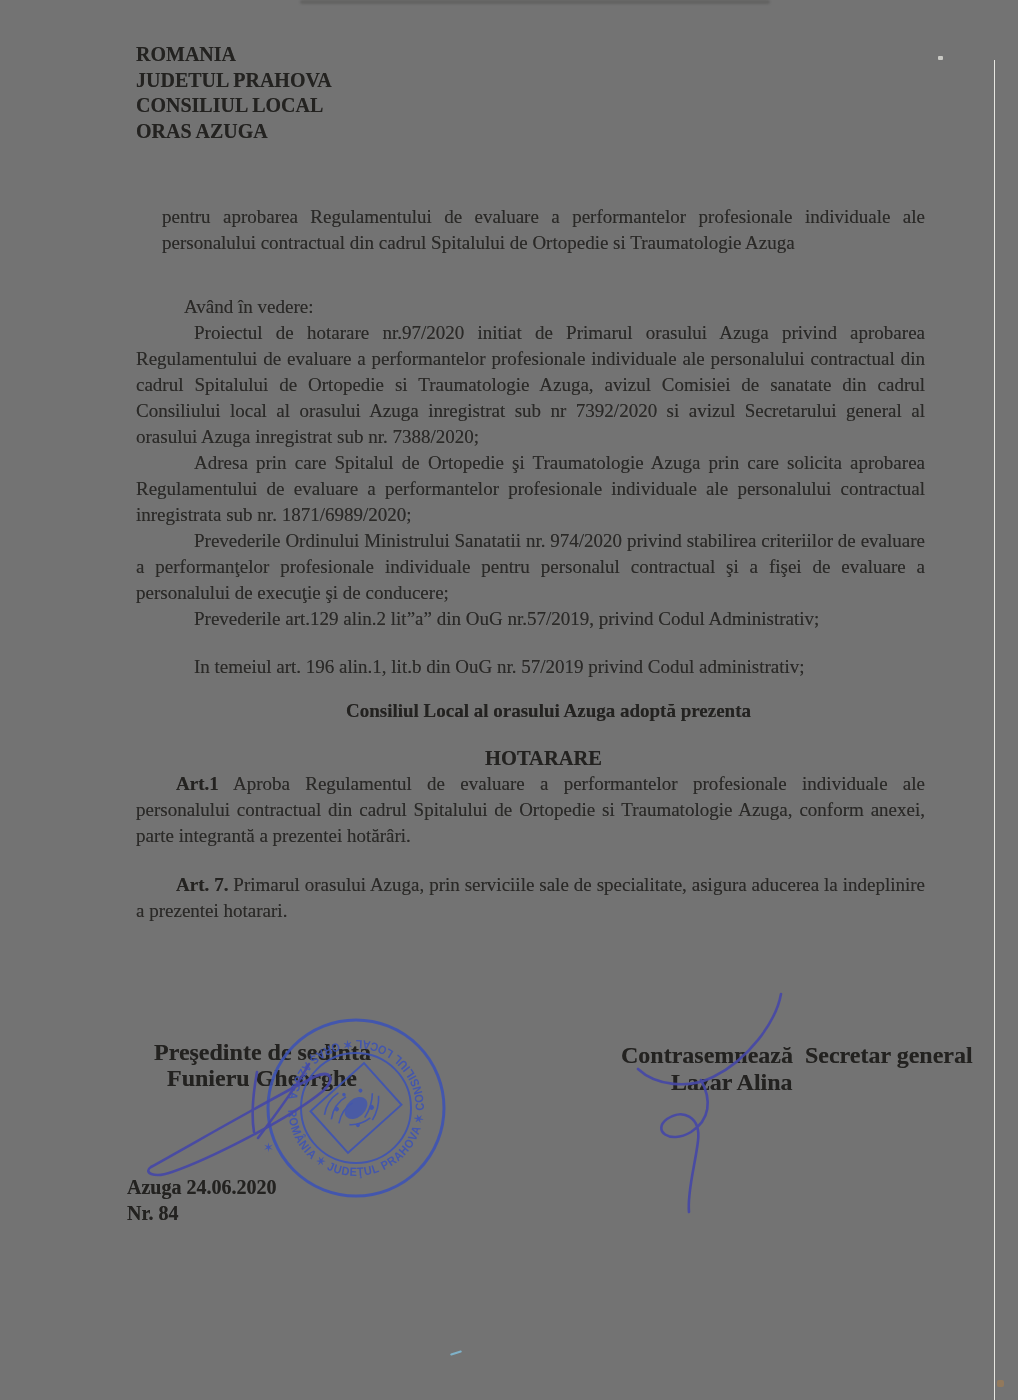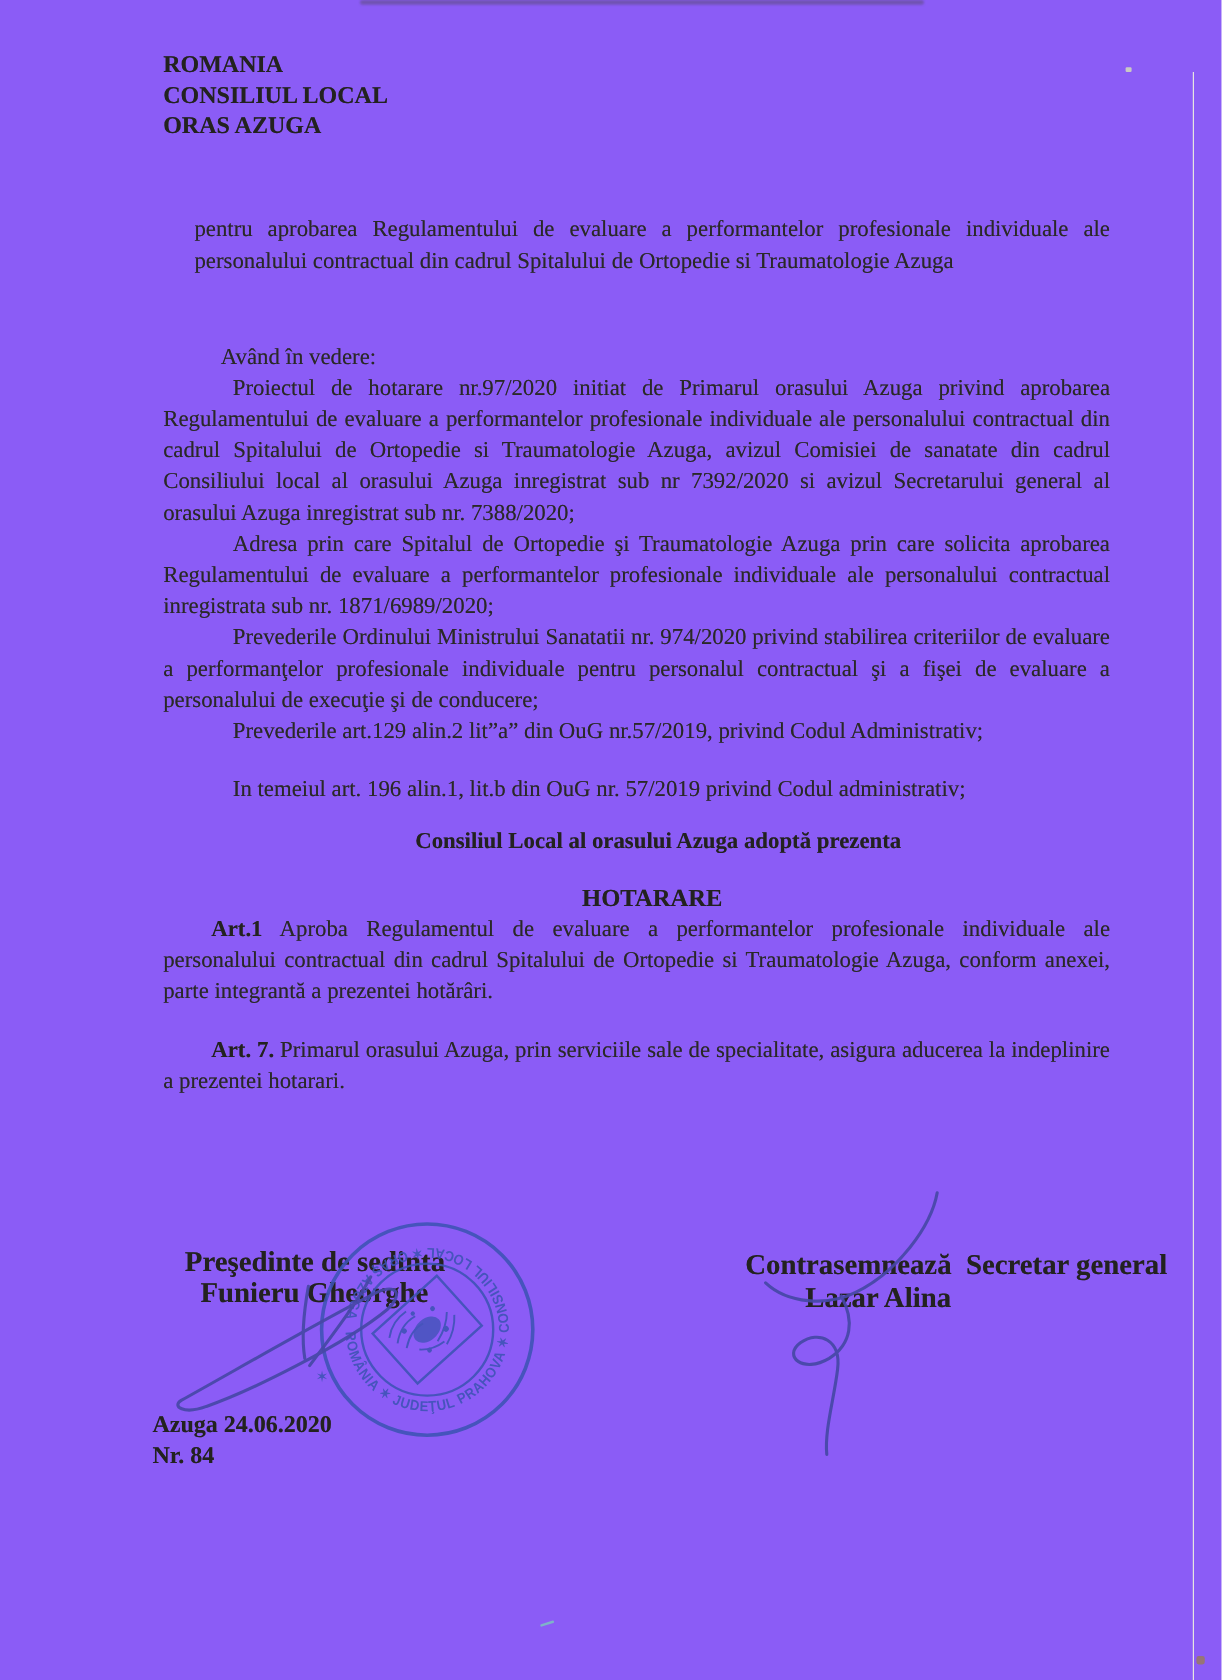--- a/index.html
+++ b/index.html
@@ -11,7 +11,7 @@
     position: relative;
     width: 1018px;
     height: 1400px;
-    background: #8b5cf6;
+    background: #737373;
     overflow: hidden;
     font-family: "Liberation Serif", serif;
     color: #2a2927;

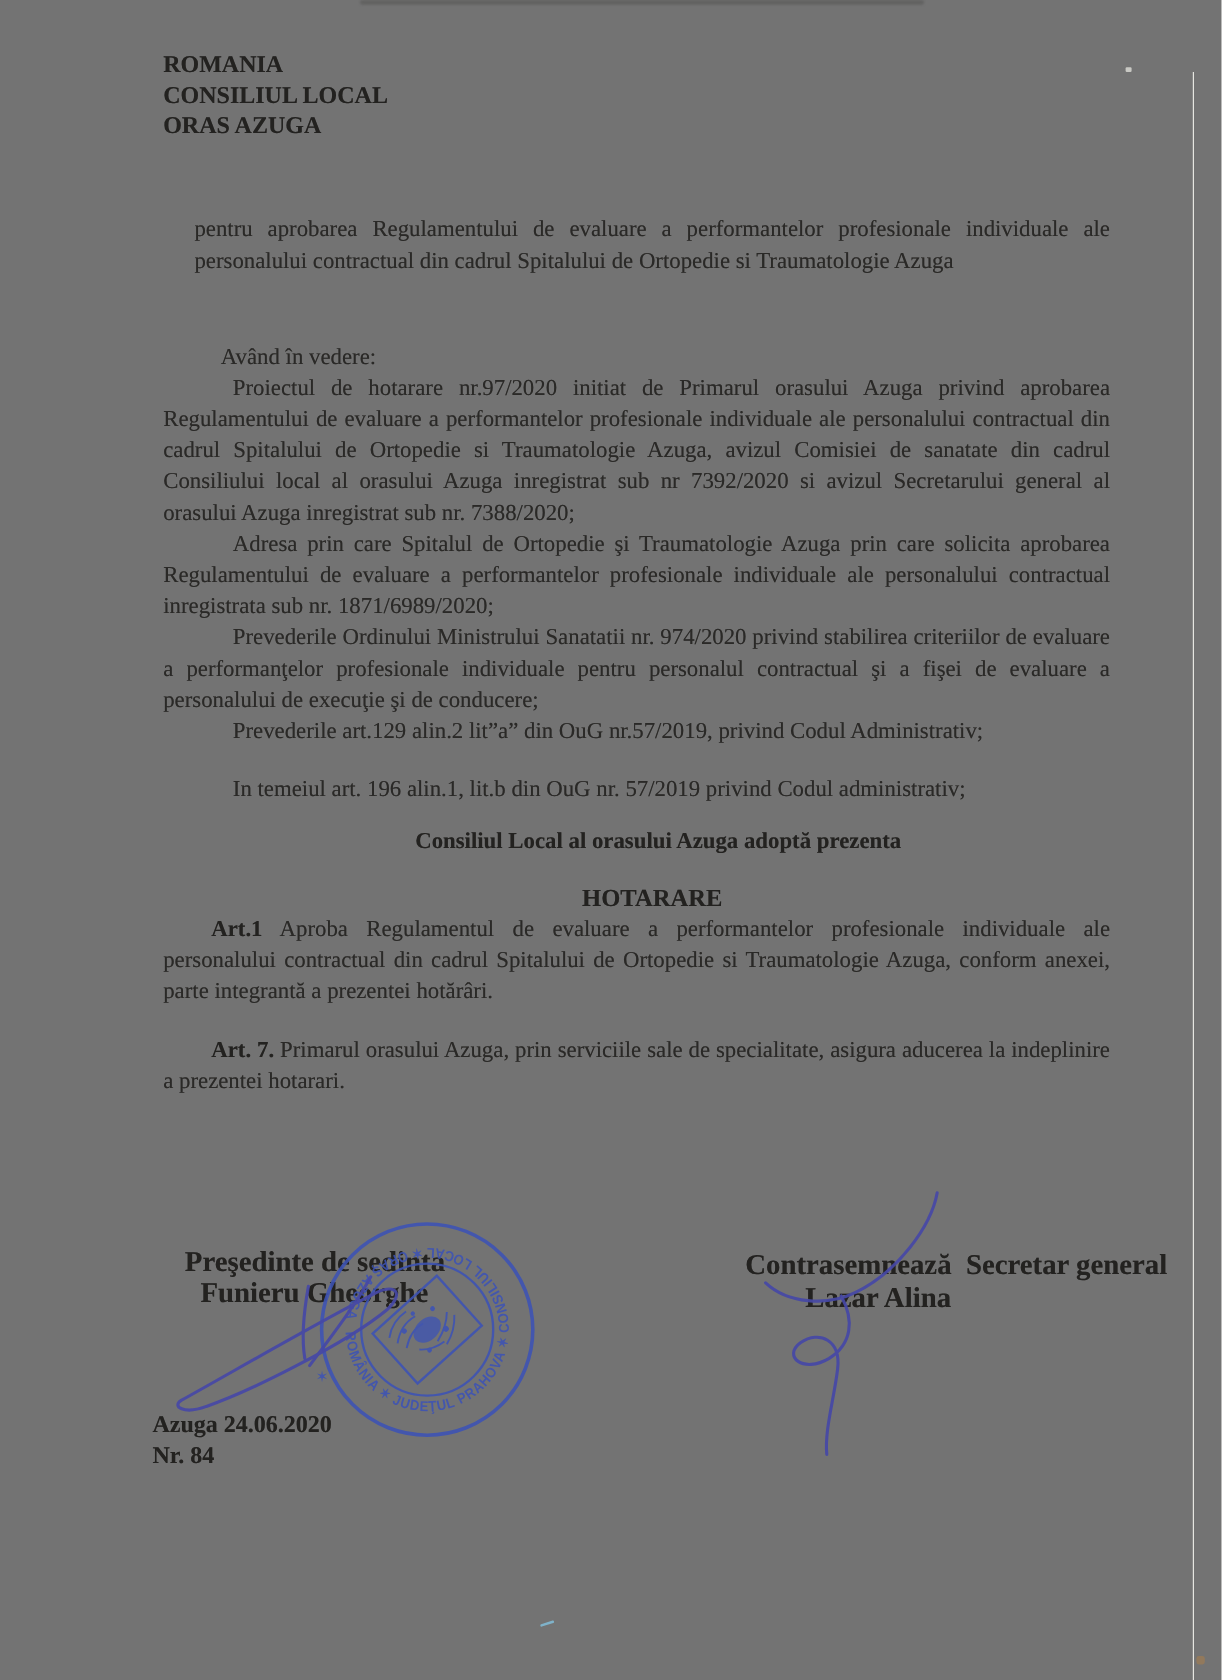--- a/index.html
+++ b/index.html
@@ -99,6 +99,7 @@
 
     <div class="letterhead">
       <div>ROMANIA</div>
+      <div>JUDETUL PRAHOVA</div>
       <div>CONSILIUL LOCAL</div>
       <div>ORAS AZUGA</div>
     </div>

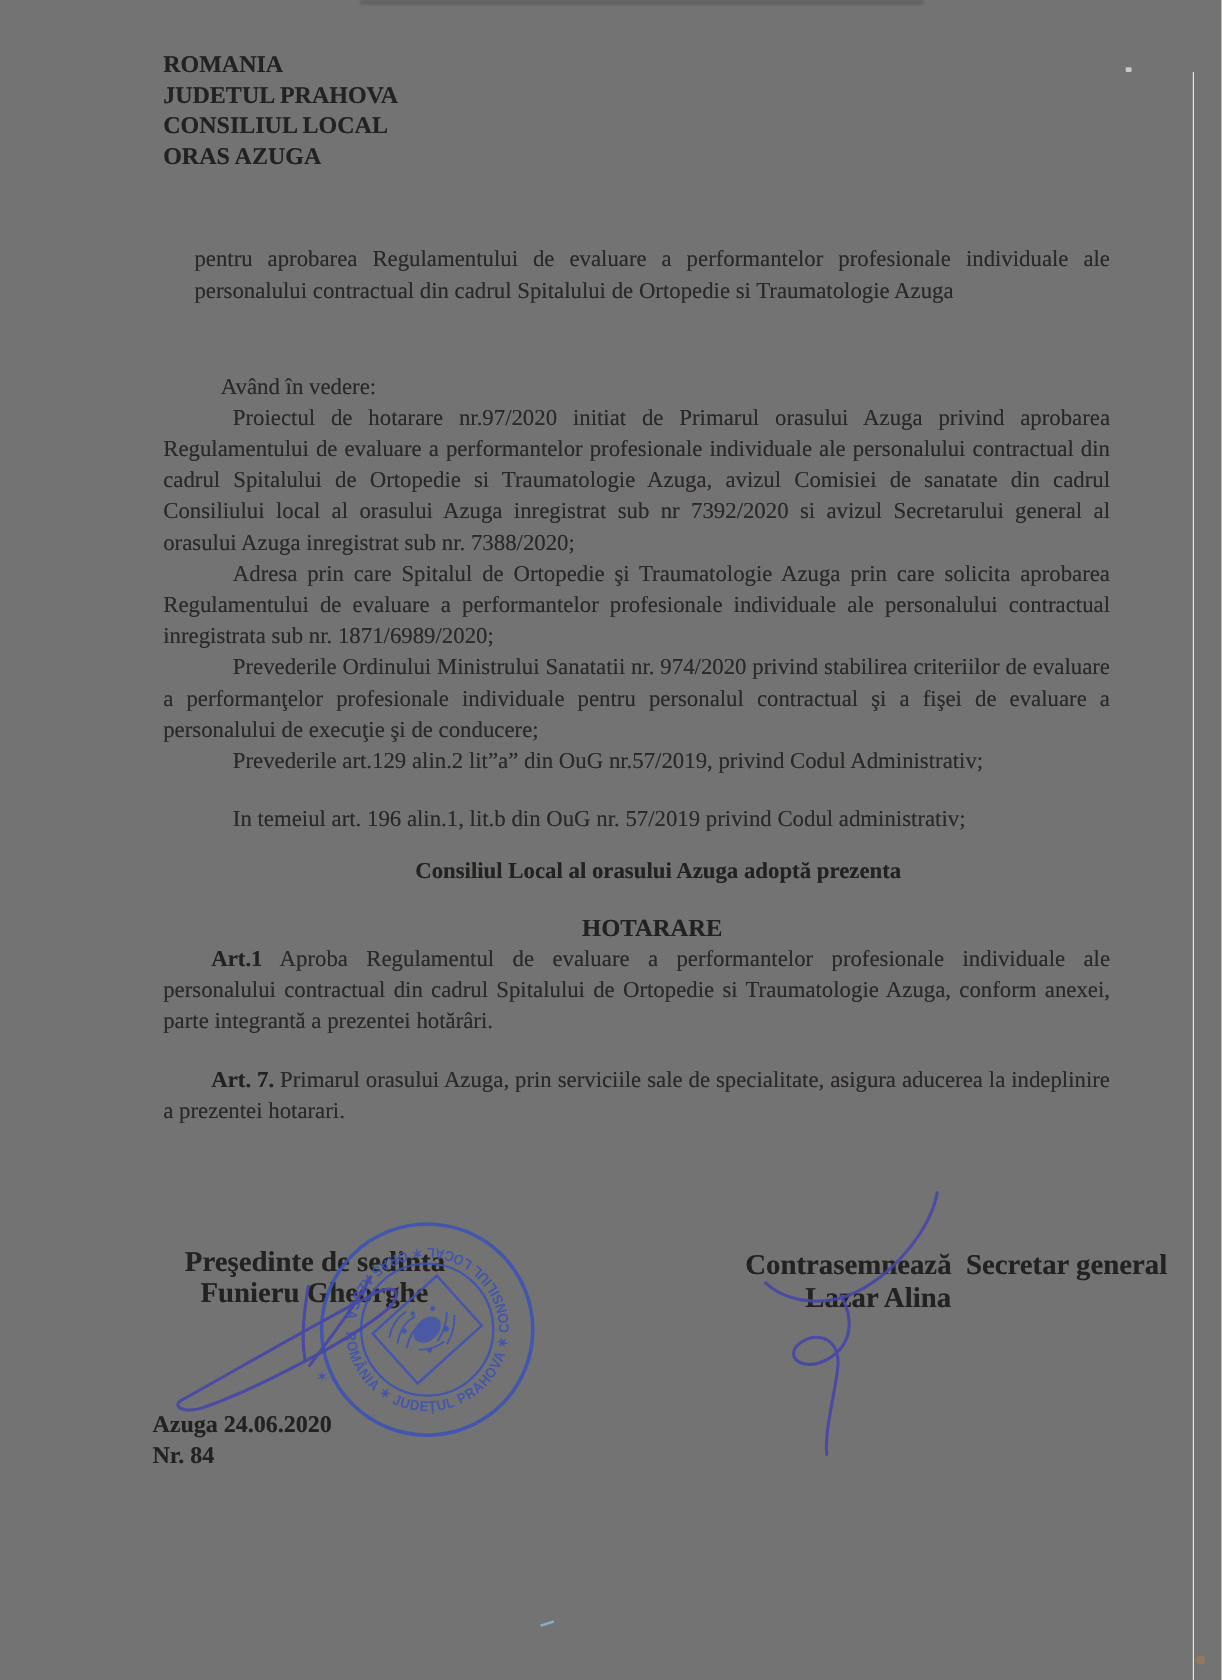--- a/index.html
+++ b/index.html
@@ -55,7 +55,7 @@
   }
   .title-block .subtitle { text-align: justify; }
   p.para { margin: 0; padding: 0; text-align: justify; text-indent: 58px; }
-  p.intro { margin-top: 54px; text-indent: 48px; text-align: left; }
+  p.intro { margin-top: 38px; text-indent: 48px; text-align: left; }
   p.temei { margin-top: 22px; }
   p.adoption {
     margin: 18px 0 0 0; font-weight: bold; color: #232220;

